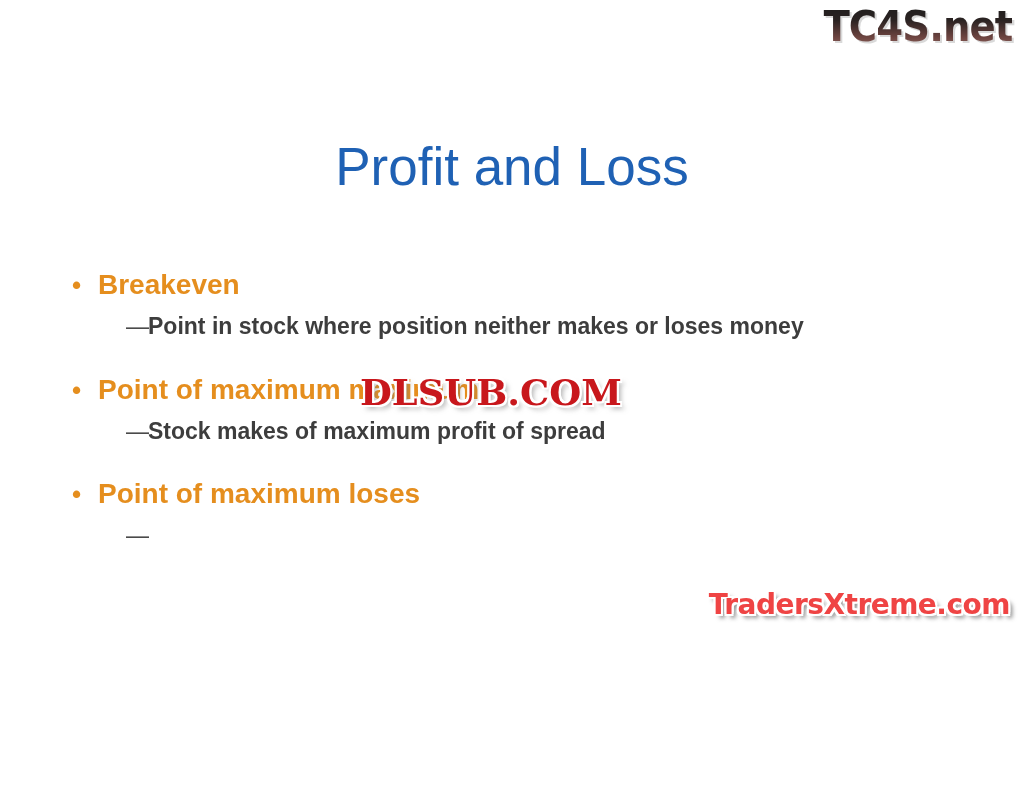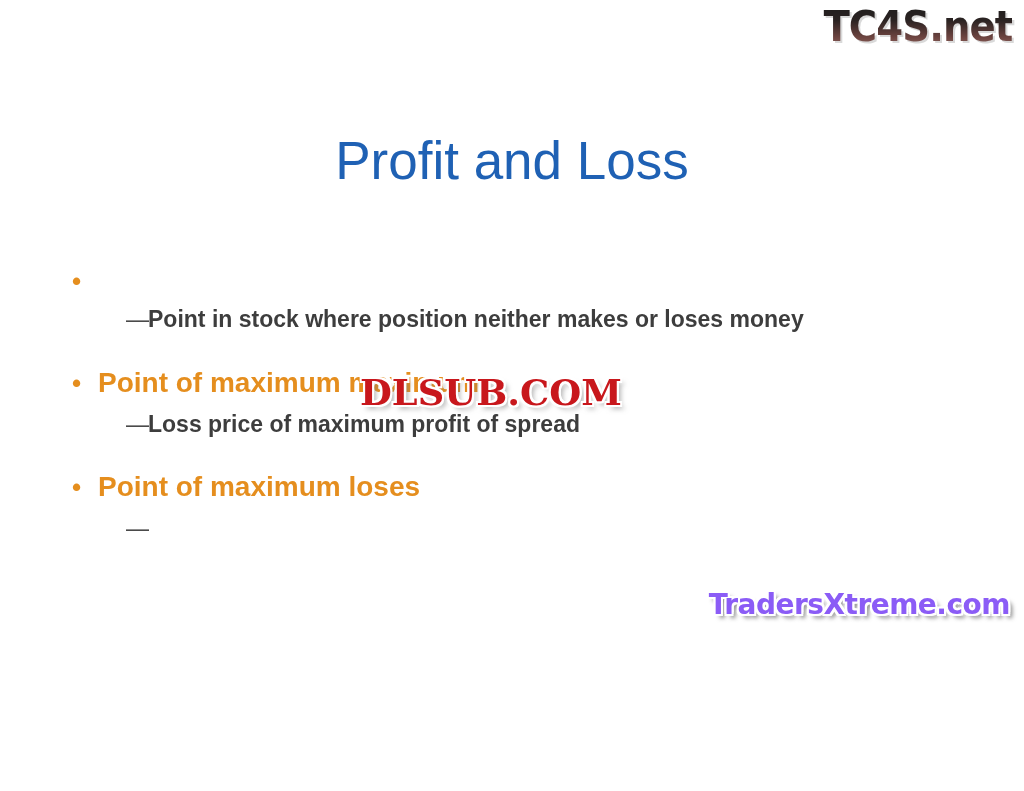--- a/index.html
+++ b/index.html
@@ -54,7 +54,7 @@
   
   #slide-title {
     position: absolute;
-    top: 130px;
+    top: 136px;
     left: 0;
     width: 1024px;
     text-align: center;

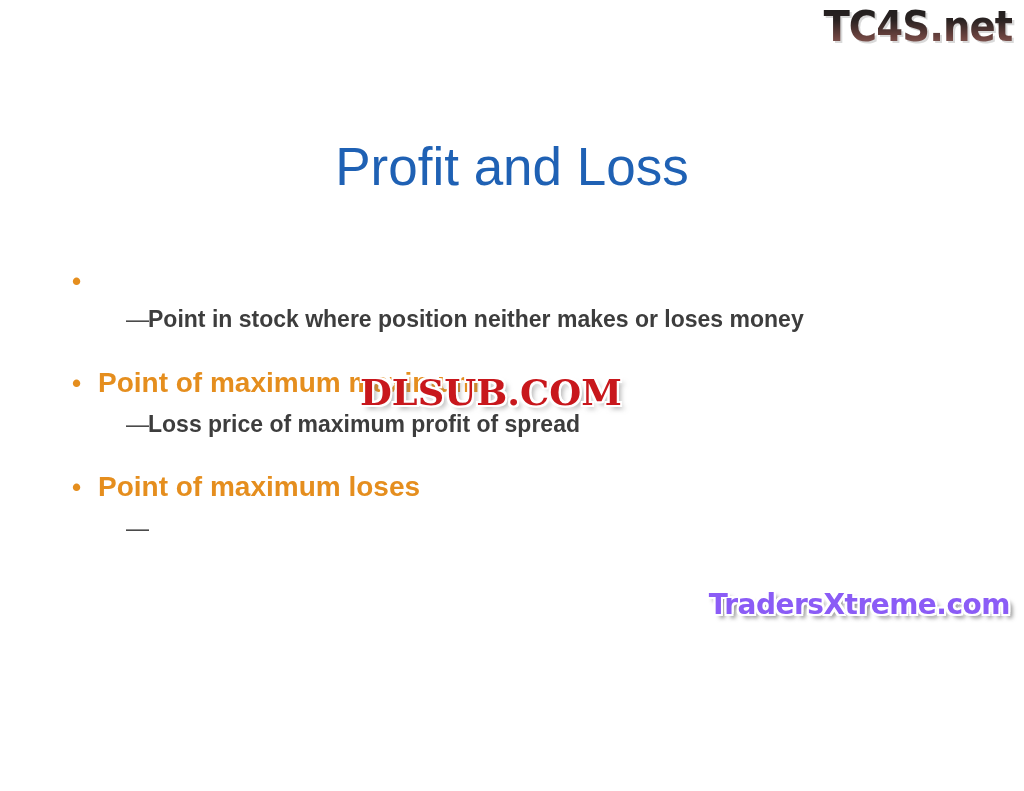--- a/index.html
+++ b/index.html
@@ -182,6 +182,7 @@
     <div class="block">
       <div class="lvl1">
         <span class="dot">•</span>
+        <span class="txt">Breakeven</span>
       </div>
       <div class="lvl2">
         <span class="dash">—</span>

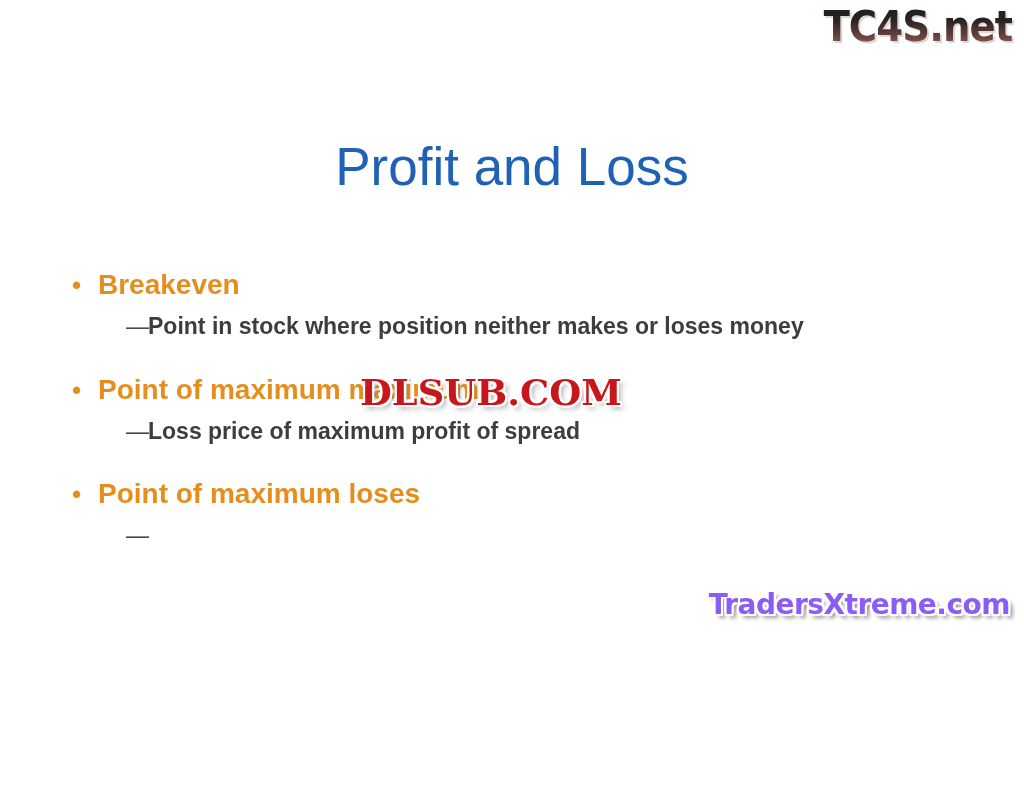--- a/index.html
+++ b/index.html
@@ -197,7 +197,7 @@
       </div>
       <div class="lvl2">
         <span class="dash">—</span>
-        <span class="txt">Loss price of maximum profit of spread</span>
+        <span class="txt">Stock makes of maximum profit of spread</span>
       </div>
     </div>
 

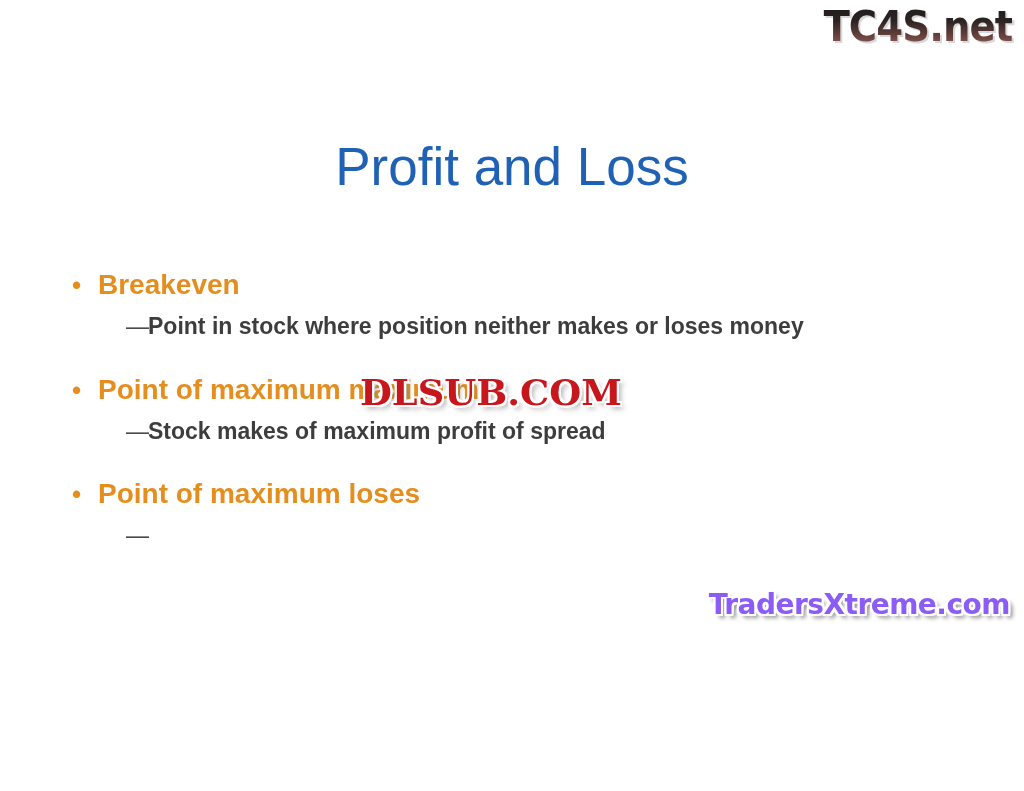--- a/index.html
+++ b/index.html
@@ -153,7 +153,7 @@
     font-weight: bold;
     font-size: 28px;
     letter-spacing: -0.5px;
-    color: #8b5cf6;
+    color: #ef4444;
     white-space: nowrap;
     text-shadow:
        2px 0 0 #ffffff,

